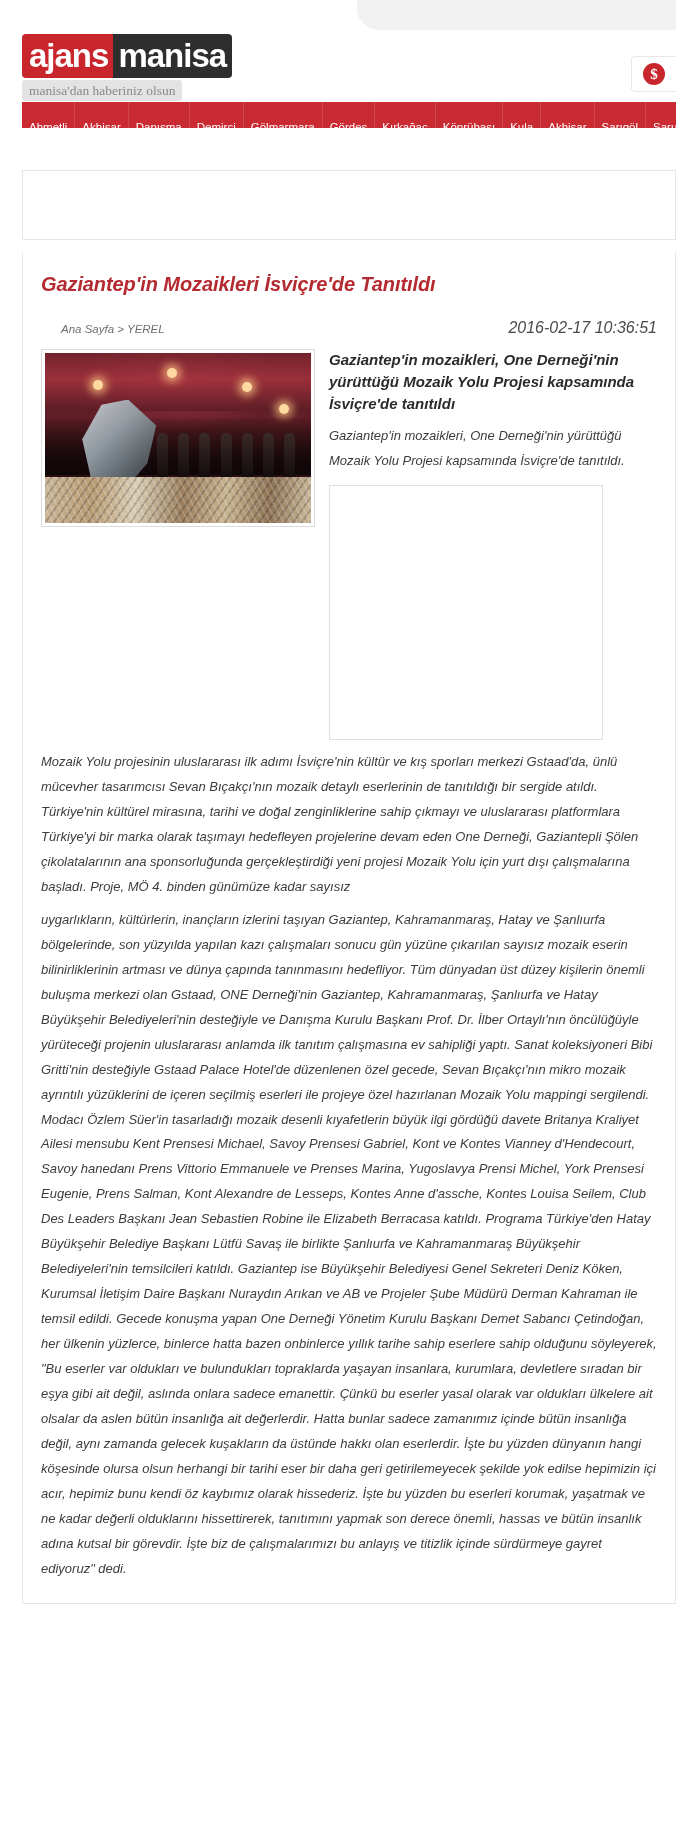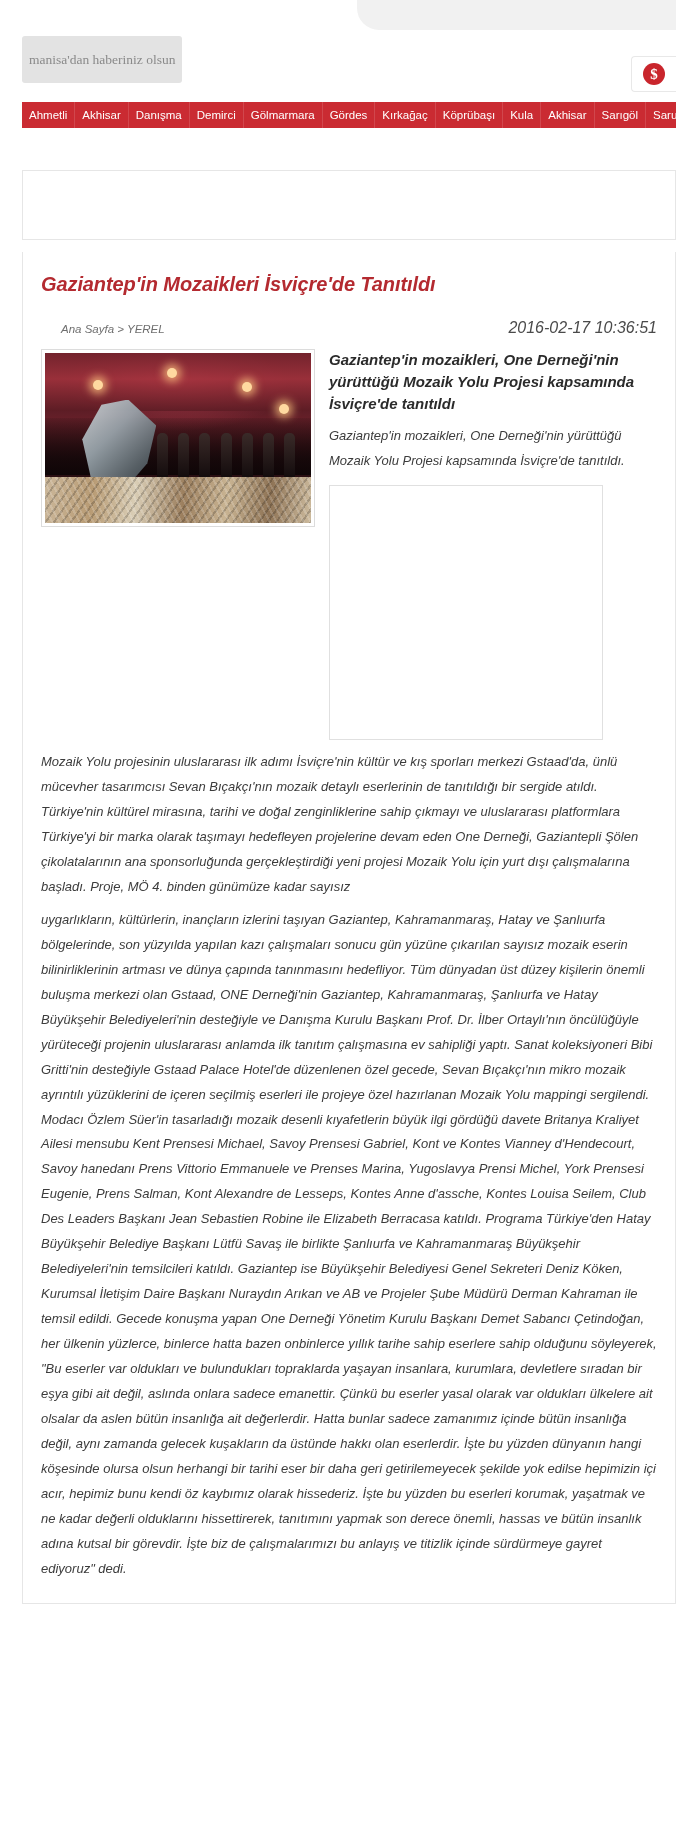--- a/index.html
+++ b/index.html
@@ -321,6 +321,10 @@
 
   <div class="masthead">
     <div class="logo-wrap">
+      <div class="logo-main">
+        <span class="logo-a">ajans</span>
+        <span class="logo-b">manisa</span>
+      </div>
       <div class="logo-sub">manisa'dan haberiniz olsun</div>
     </div>
     <div class="currency-badge">

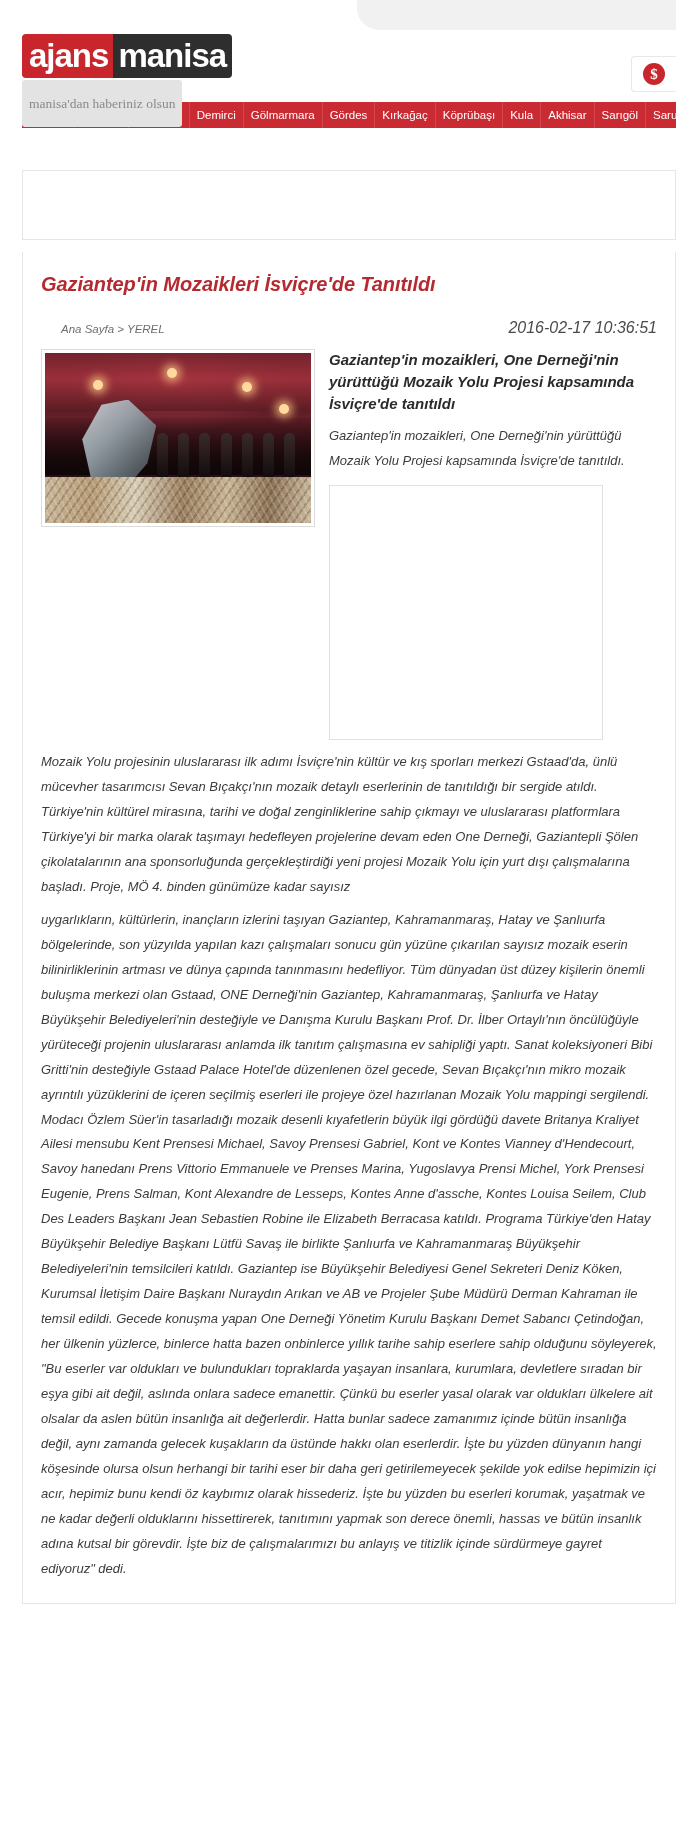--- a/index.html
+++ b/index.html
@@ -103,7 +103,7 @@
     color: #8a8a8a;
     font-size: 13.5px;
     line-height: 19px;
-    padding: 14px 7px;
+    padding: 1px 7px;
     border-radius: 3px;
     display: inline-block;
     font-family: "Liberation Serif", serif;

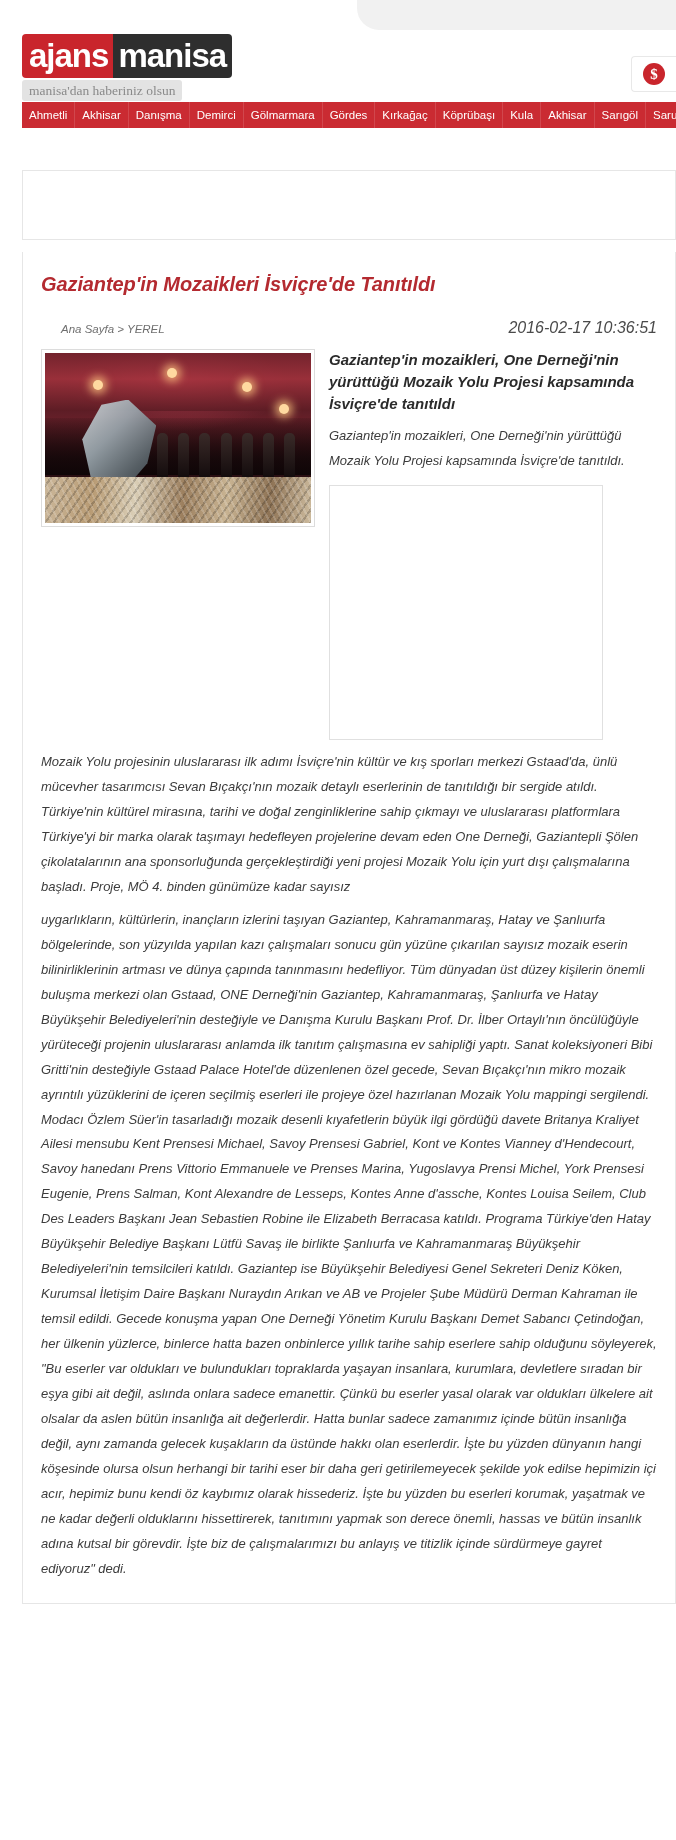--- a/index.html
+++ b/index.html
@@ -171,7 +171,7 @@
     color: #ffffff;
     font-size: 11.5px;
     line-height: 26px;
-    padding: 0 7px;
+    padding: 12px 7px;
     text-decoration: none;
     border-right: 1px solid #d1474d;
     font-family: "Liberation Sans", sans-serif;

